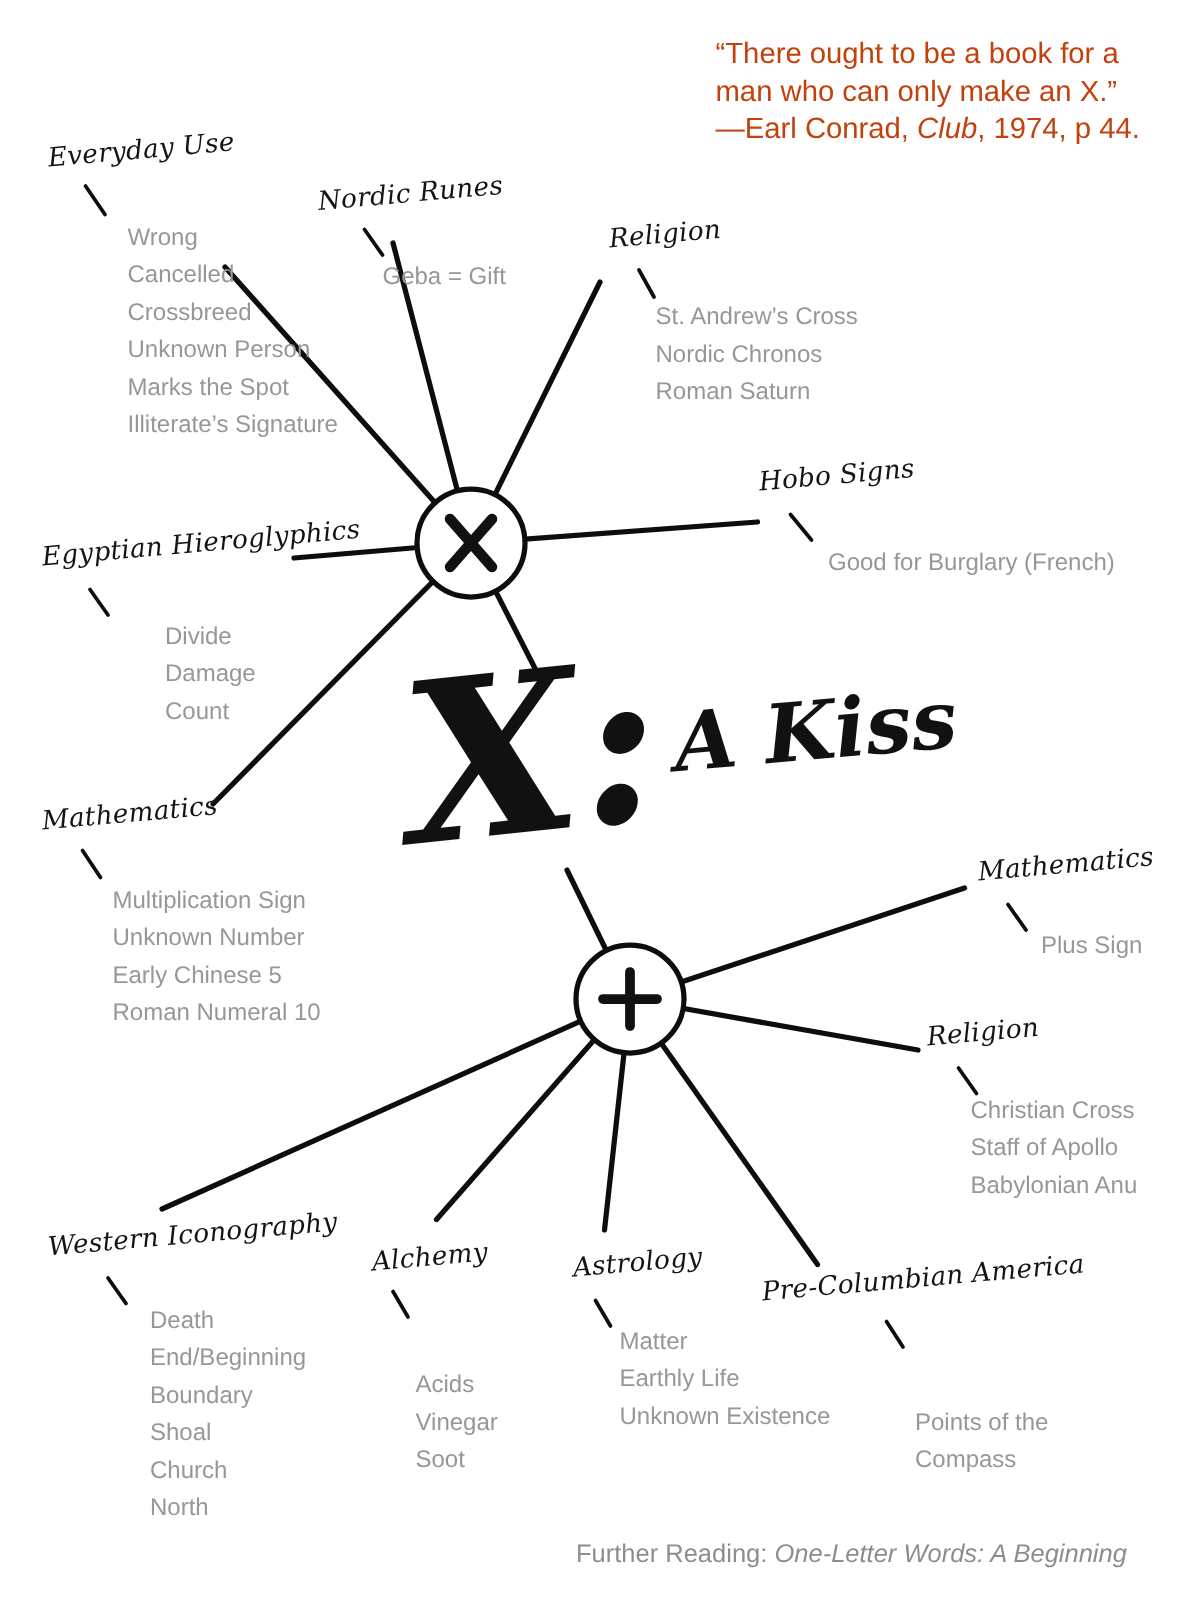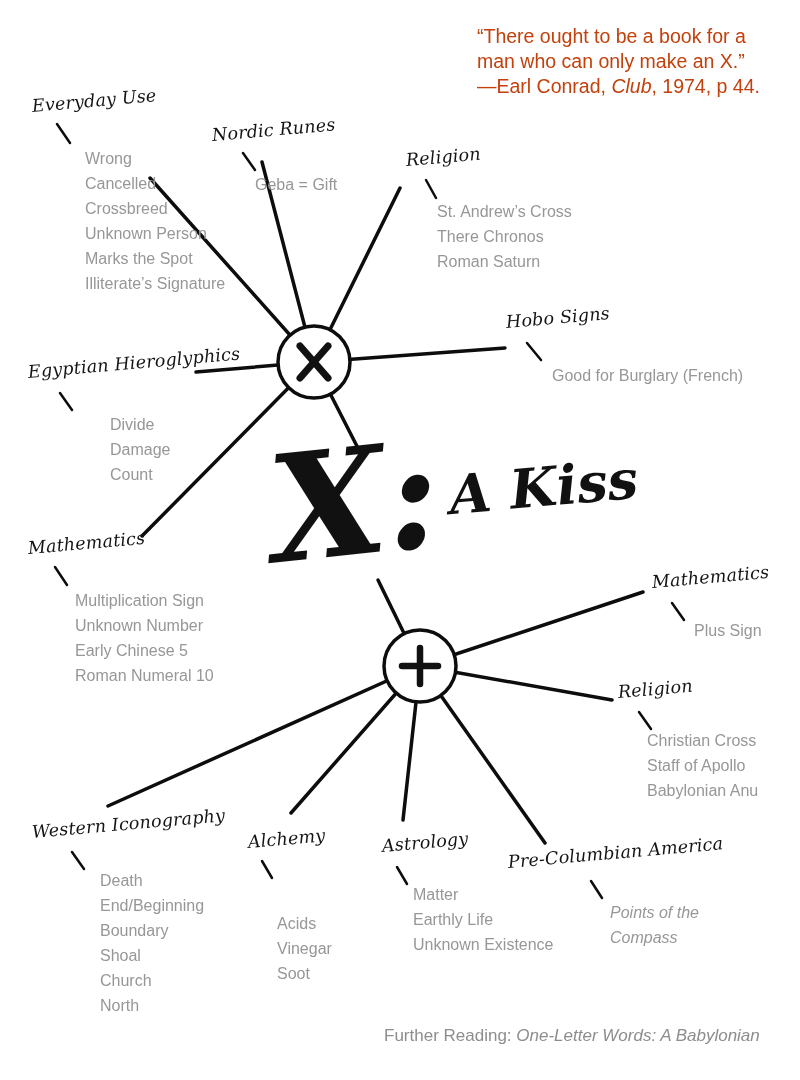--- a/index.html
+++ b/index.html
@@ -114,7 +114,7 @@
   <div class="hand-label" style="left:406px; top:150px;">Religion</div>
   <div class="item-list" style="left:437px; top:199px;">
       <div class="item">St. Andrew’s Cross</div>
-      <div class="item">There Chronos</div>
+      <div class="item">Nordic Chronos</div>
       <div class="item">Roman Saturn</div>
     </div>
 

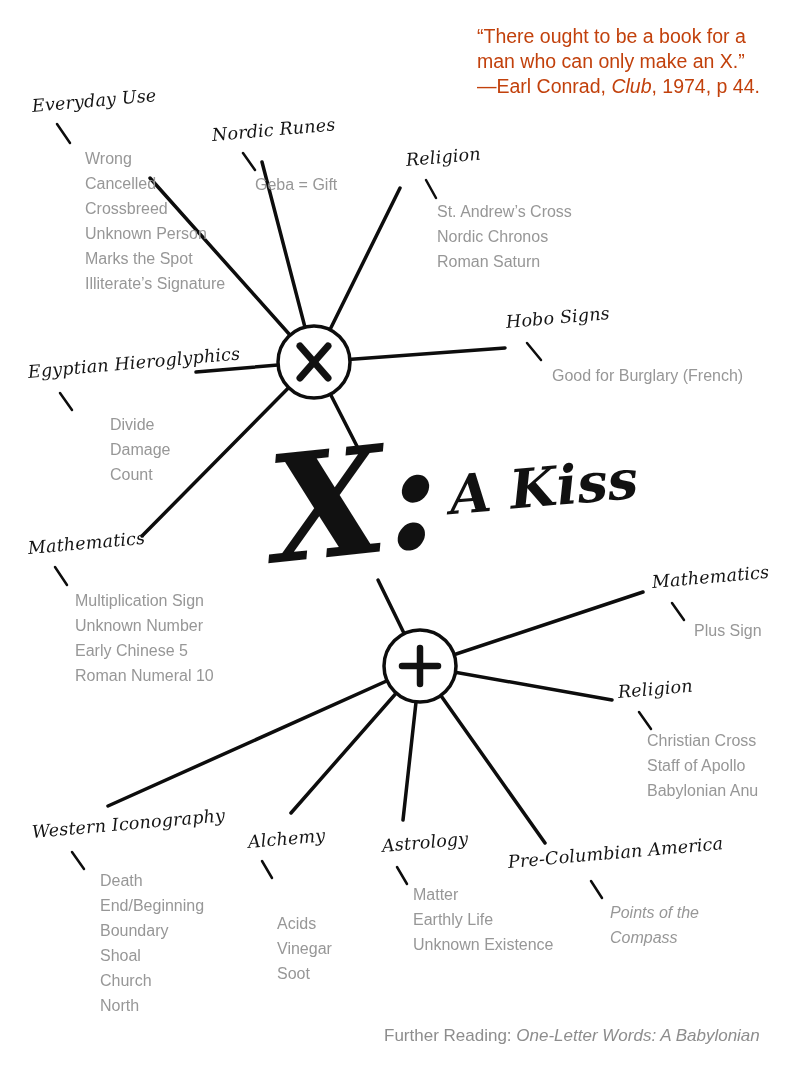--- a/index.html
+++ b/index.html
@@ -175,7 +175,7 @@
     </div>
 
   <div class="hand-label" style="left:508px; top:852px;">Pre-Columbian America</div>
-  <div class="item-list wrap" style="left:610px; top:900px;font-style:italic;">
+  <div class="item-list wrap" style="left:610px; top:936px;">
       <div class="item">Points of the Compass</div>
     </div>
 

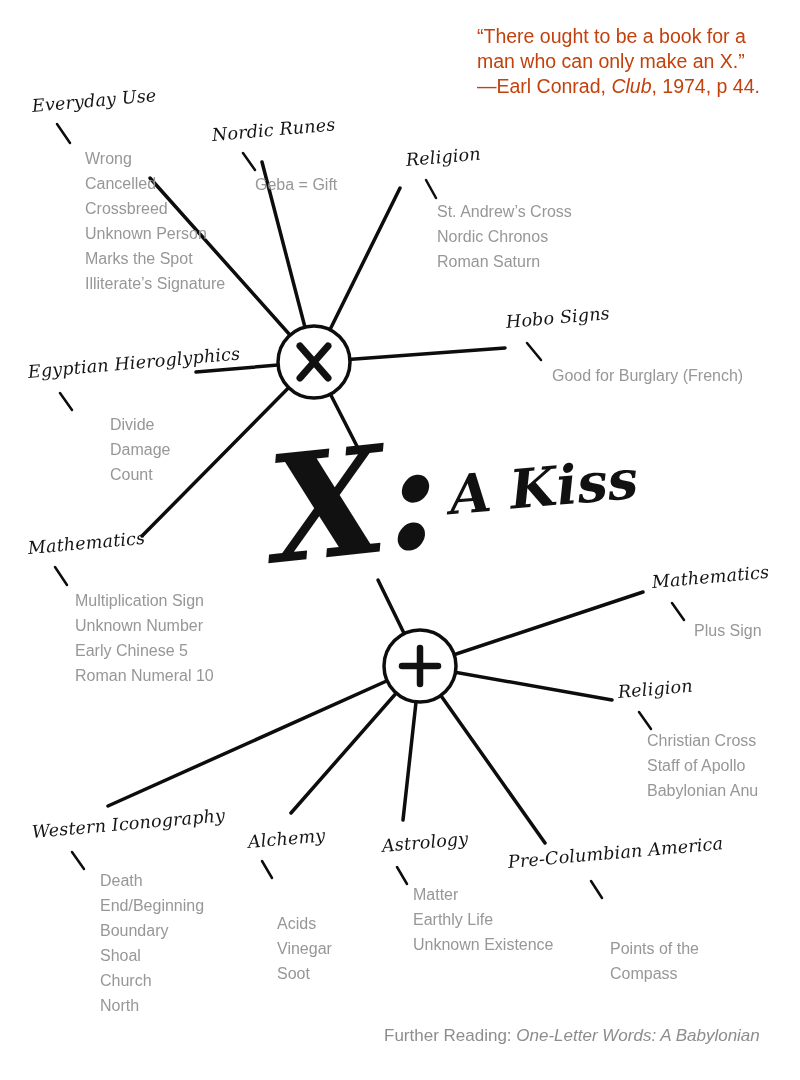--- a/index.html
+++ b/index.html
@@ -179,7 +179,7 @@
       <div class="item">Points of the Compass</div>
     </div>
 
-  <div class="footer"><span>Further Reading: </span><span class="italic">One-Letter Words: A Babylonian</span></div>
+  <div class="footer"><span>Further Reading: </span><span class="italic">One-Letter Words: A Beginning</span></div>
 
 </div>
 

